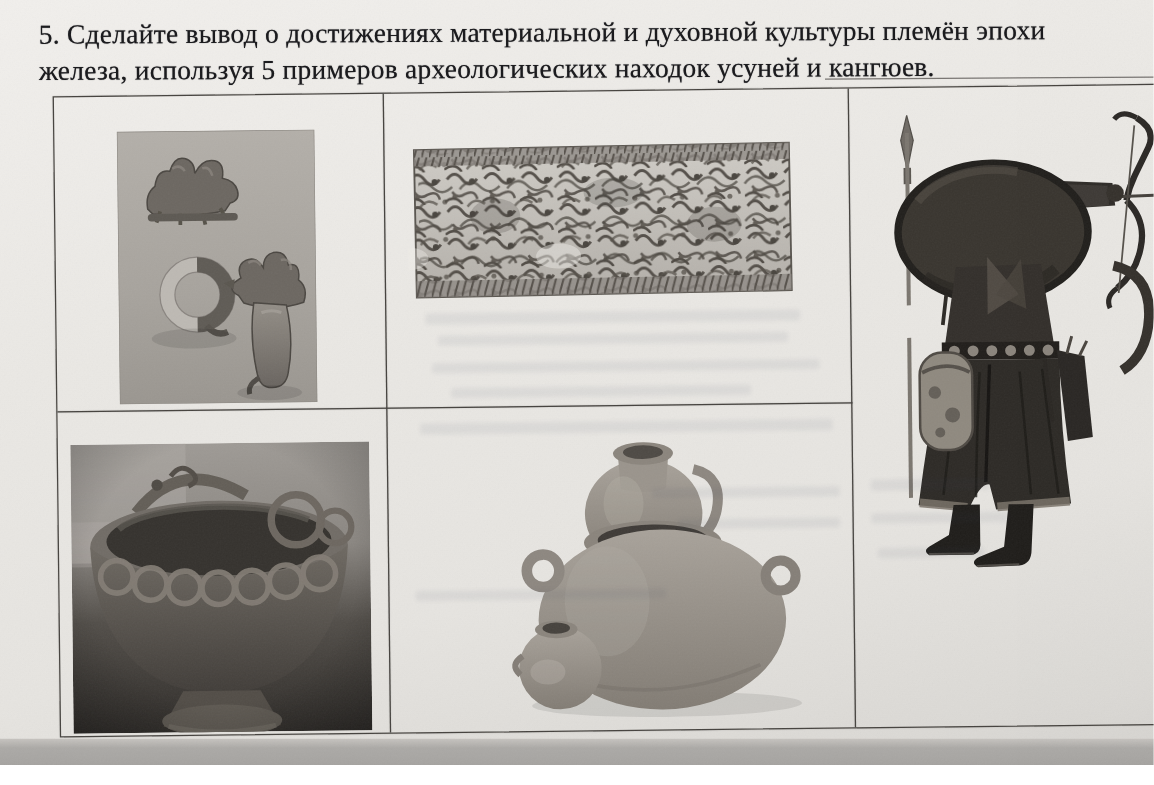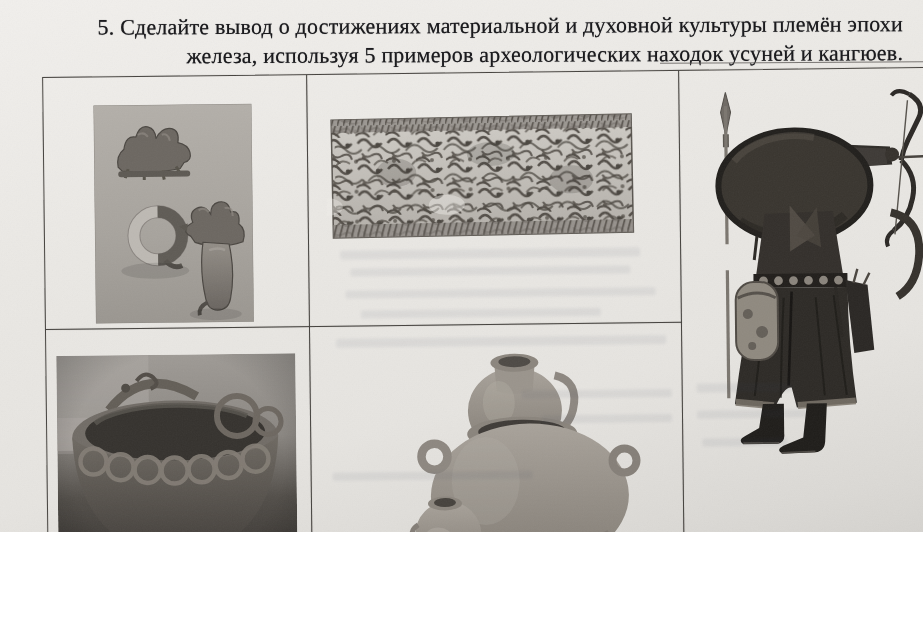--- a/index.html
+++ b/index.html
@@ -4,8 +4,8 @@
 <style>
   html,body{margin:0;padding:0;}
   body{width:923px;height:628px;overflow:hidden;font-family:"Liberation Serif", serif;}
-  .screen{position:relative;width:923px;height:532px;overflow:hidden;
-    background:linear-gradient(168deg,#f1efec 0%,#eae8e4 38%,#e6e4e0 70%,#dbd9d5 92%,#d5d3cf 100%);text-align:right;}
+  .screen{position:relative;width:923px;height:612px;overflow:hidden;
+    background:linear-gradient(168deg,#f1efec 0%,#eae8e4 38%,#e6e4e0 70%,#dbd9d5 92%,#d5d3cf 100%);}
   
   .heading{position:absolute;left:31px;top:11px;width:872px;color:#17171a;
     font-size:22px;line-height:29px;letter-spacing:.2px;

